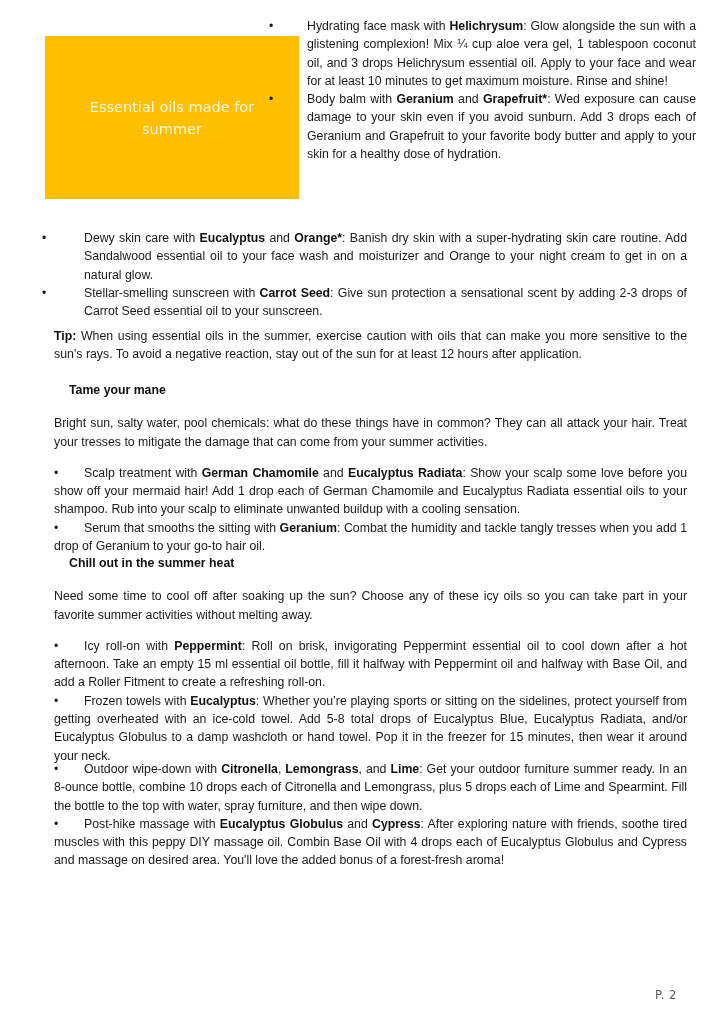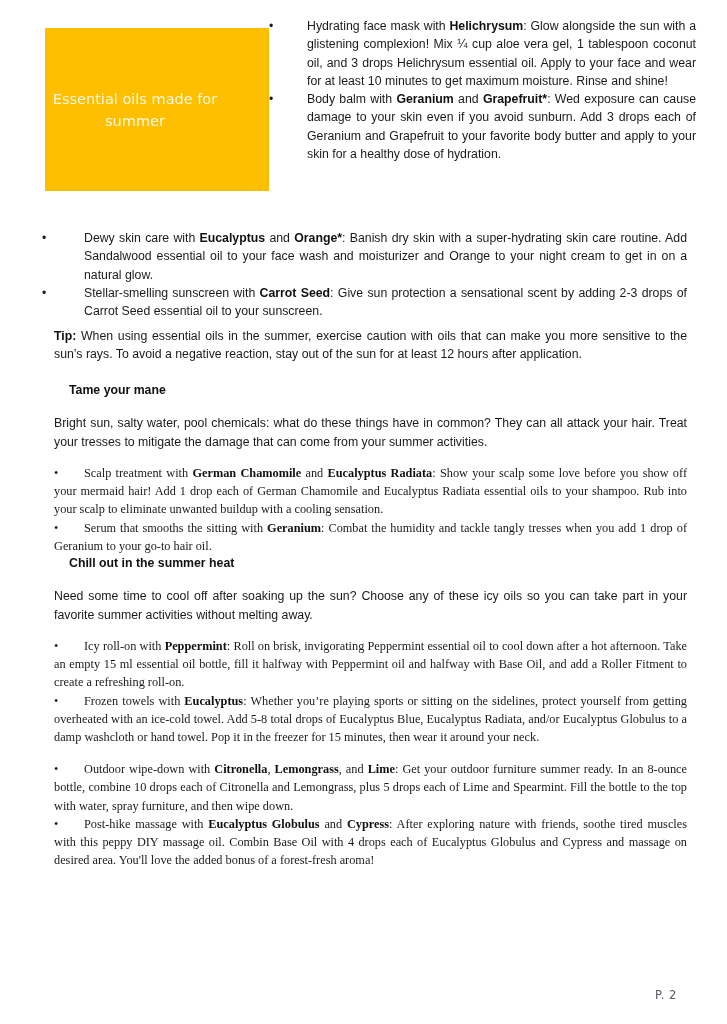--- a/index.html
+++ b/index.html
@@ -22,12 +22,13 @@
     .callout-box {
       position: absolute;
       left: 45px;
-      top: 28px;
-      width: 224px;
+      top: 36px;
+      width: 254px;
       height: 163px;
       background: #fdbf00;
       display: flex;
       align-items: center;
+      justify-content: center;
       text-align: center;
     }
     .callout-title {

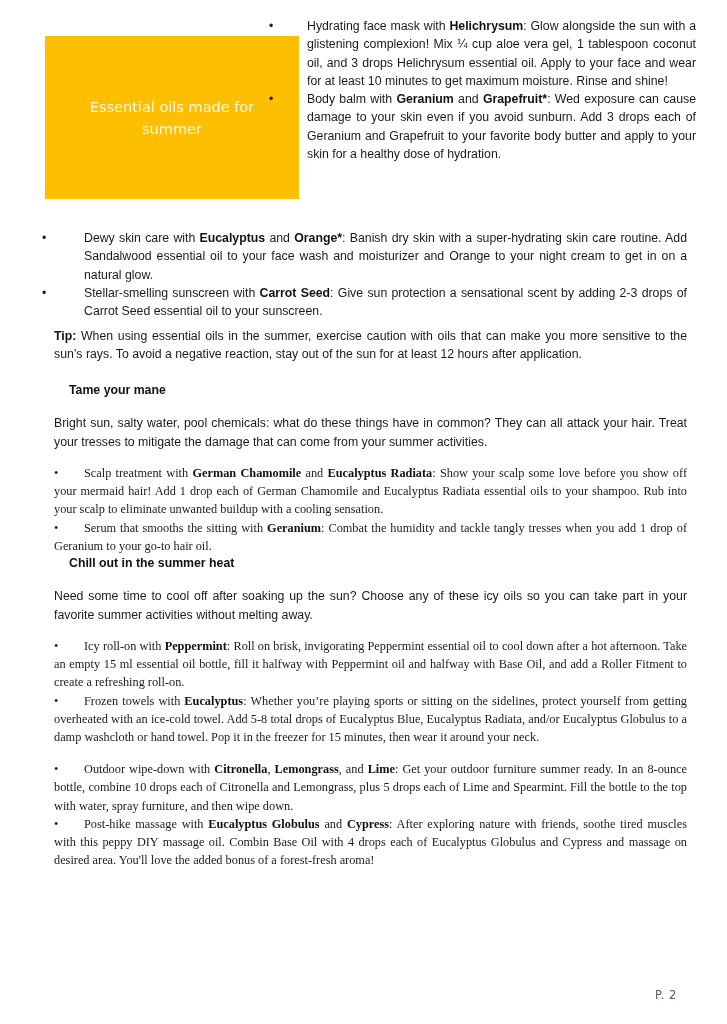--- a/index.html
+++ b/index.html
@@ -112,7 +112,6 @@
     .section ul li {
       text-align: justify;
       text-indent: 0;
-      font-family: Liberation Serif, serif;
     }
     .section ul li .bullet {
       display: inline-block;

